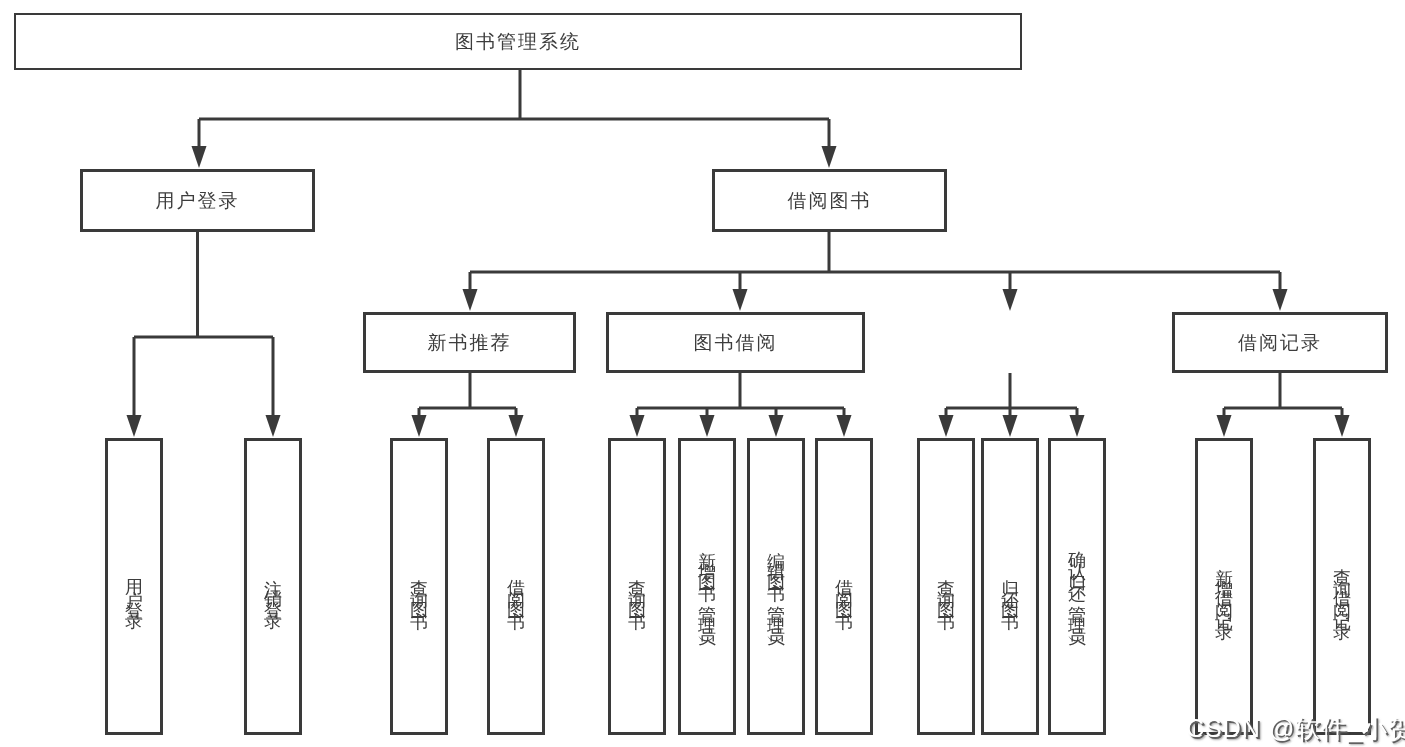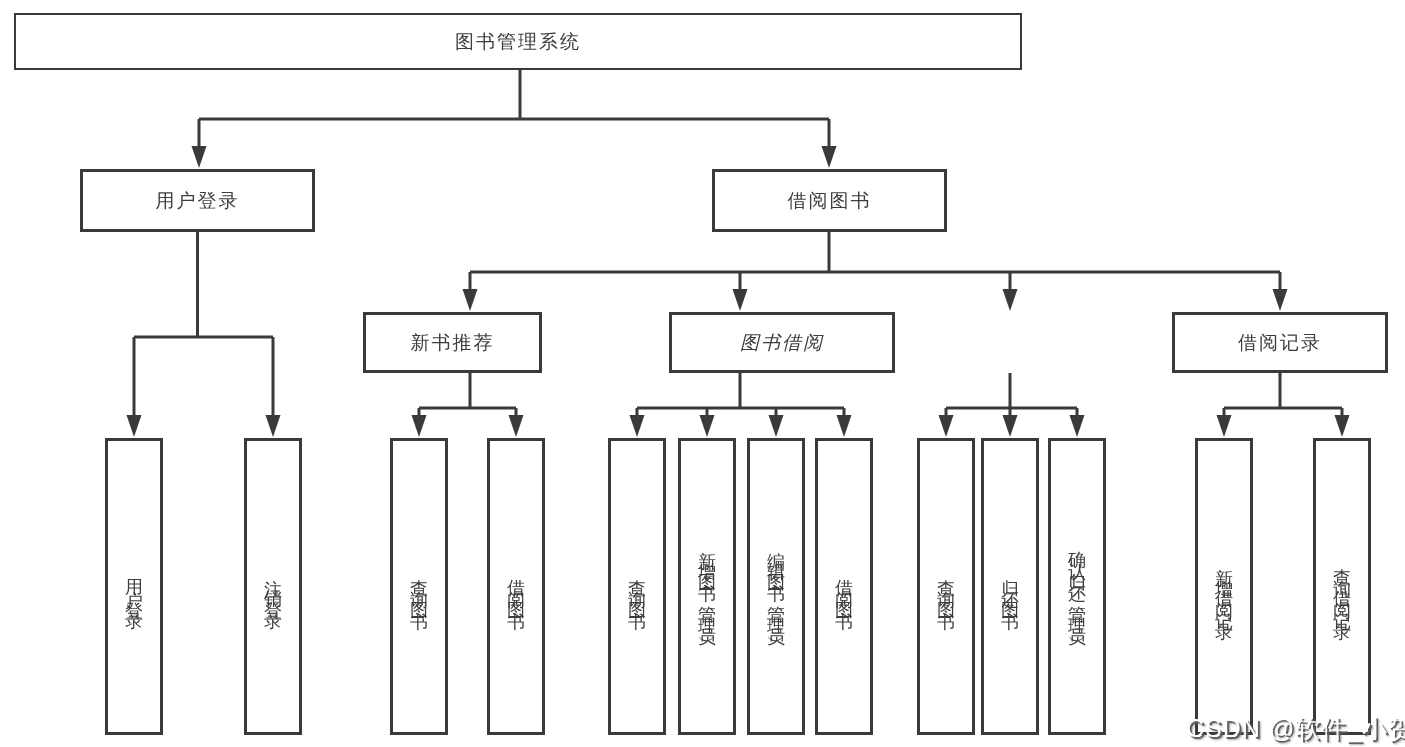--- a/index.html
+++ b/index.html
@@ -120,7 +120,7 @@
     <span>借阅图书</span>
   </div>
 
-  <div class="node lvl3" style="left:363px;width:179px;">
+  <div class="node lvl3" style="left:363px;width:213px;">
     <span>新书推荐</span>
   </div>
   <div class="node lvl3" style="left:669px;width:226px;font-style:italic;">

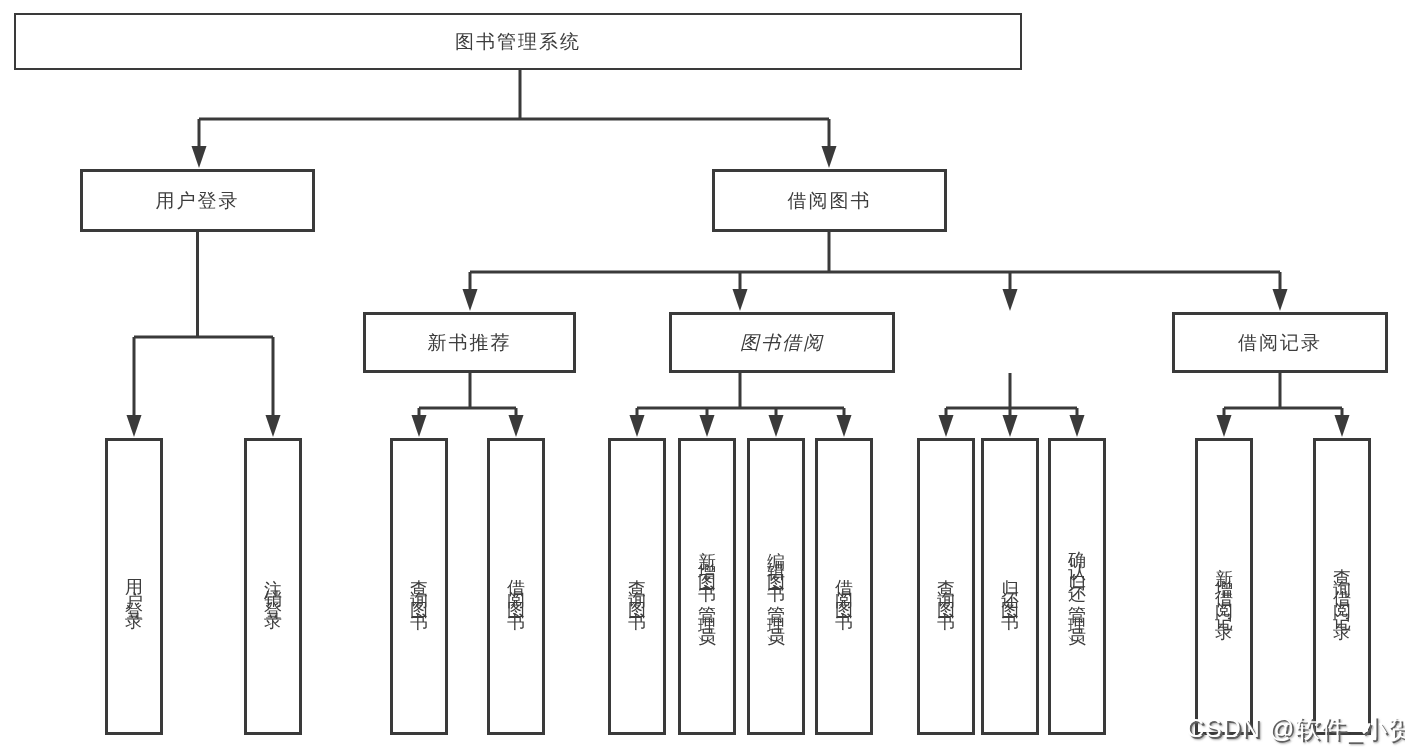--- a/index.html
+++ b/index.html
@@ -123,7 +123,7 @@
   <div class="node lvl3" style="left:363px;width:213px;">
     <span>新书推荐</span>
   </div>
-  <div class="node lvl3" style="left:669px;width:226px;font-style:italic;">
+  <div class="node lvl3" style="left:606px;width:259px;">
     <span>图书借阅</span>
   </div>
   <div class="node lvl3" style="left:1172px;width:216px;">

